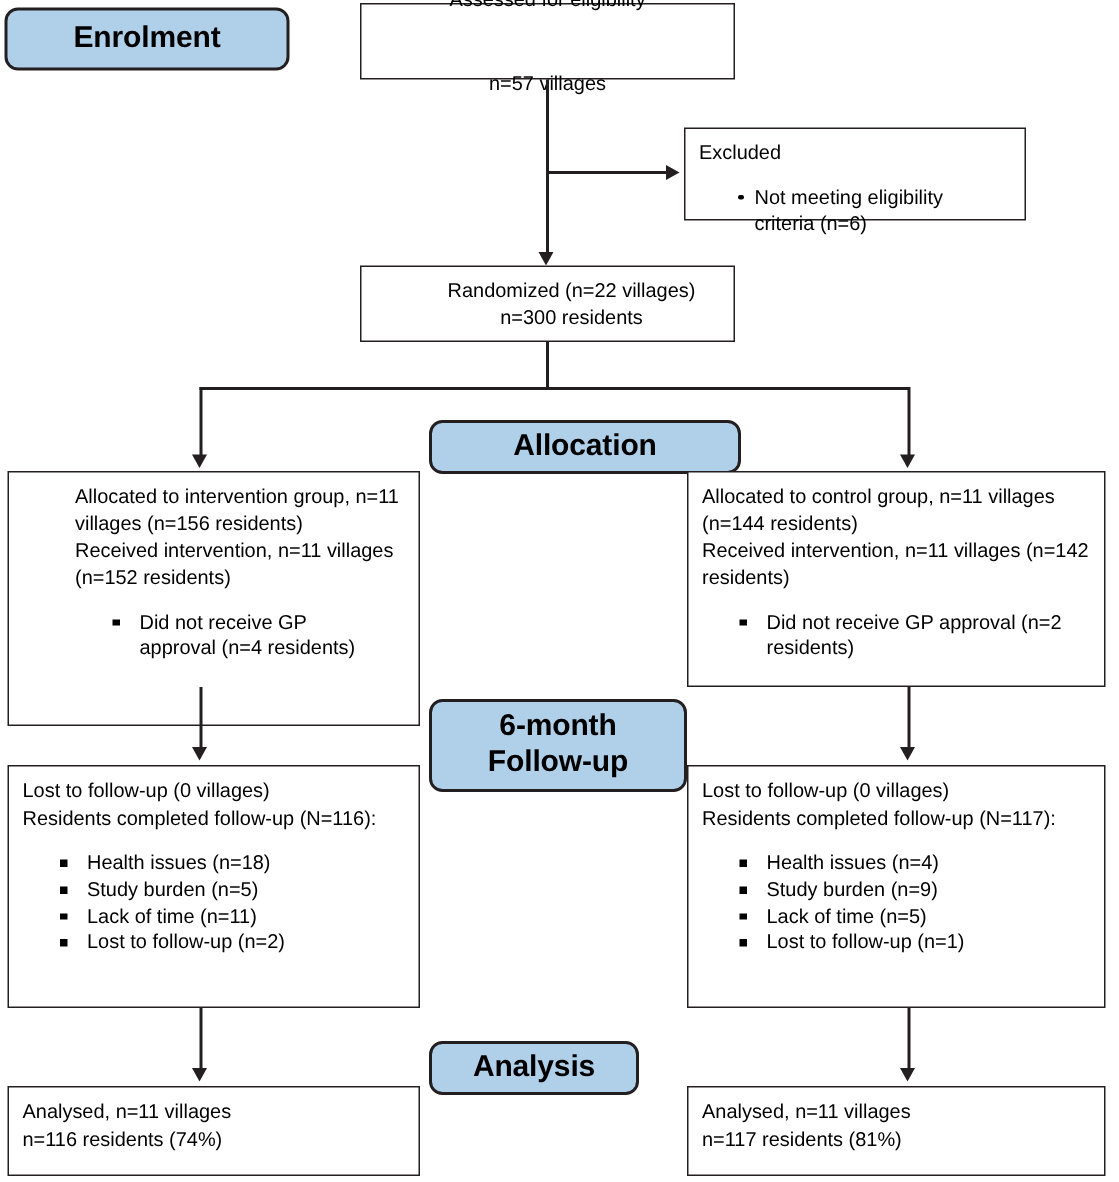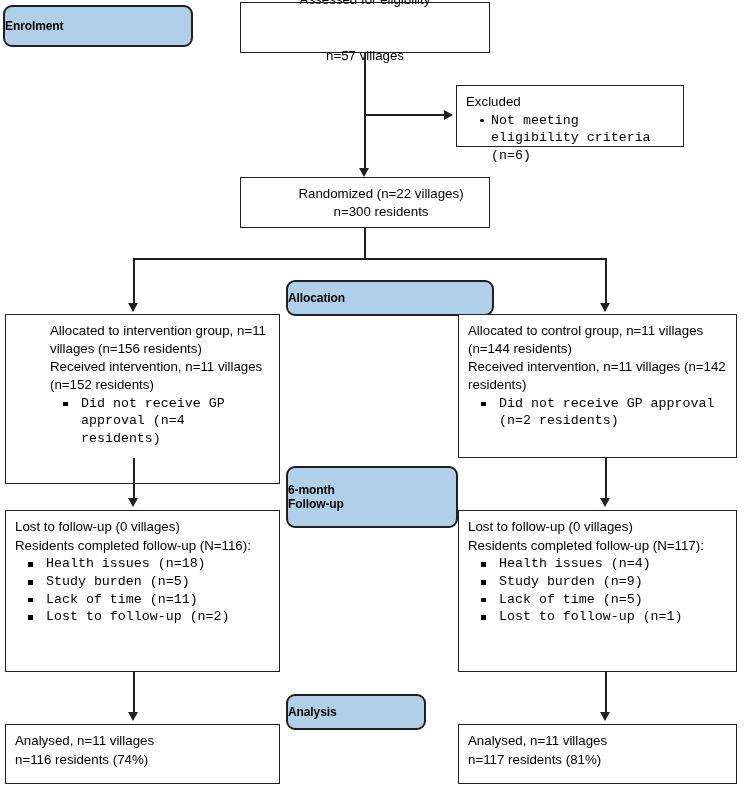--- a/index.html
+++ b/index.html
@@ -79,11 +79,11 @@
     border-radius: 9px;
     display: flex;
     flex-direction: column;
-    align-items: flex-start;
+    align-items: center;
     justify-content: center;
     text-align: center;
     font-weight: bold;
-    font-size: 12px;
+    font-size: 20px;
     line-height: 1.18;
     color: #000000;
     letter-spacing: -0.1px;

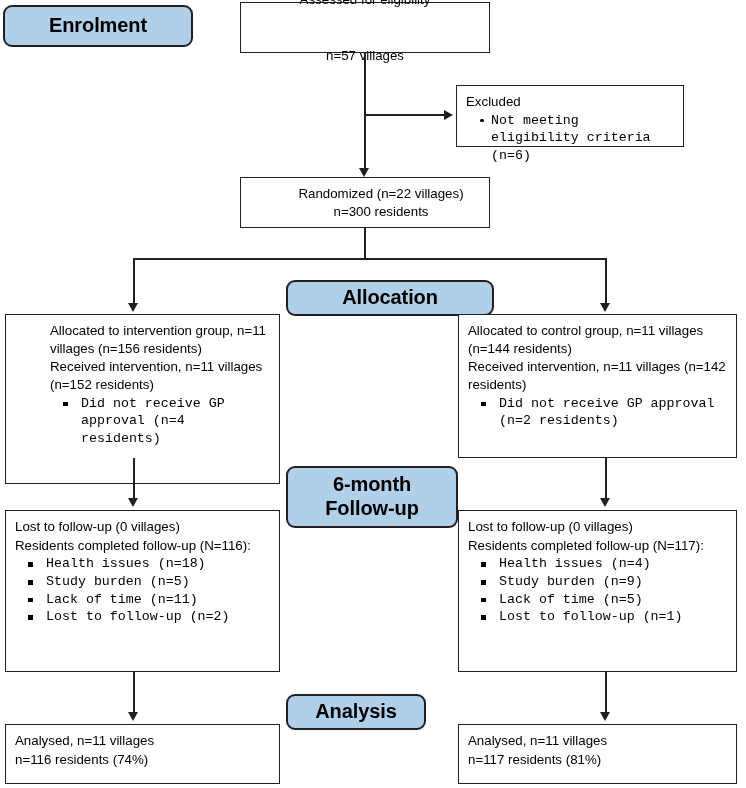--- a/index.html
+++ b/index.html
@@ -40,10 +40,9 @@
     margin: 0 0 1px 0;
   }
   .box ul {
-    margin: 0;
+    margin: 12px;
     padding: 0 0 0 13px;
     list-style: none;
-    font-family: Liberation Mono, monospace;
   }
   .box ul li {
     position: relative;

